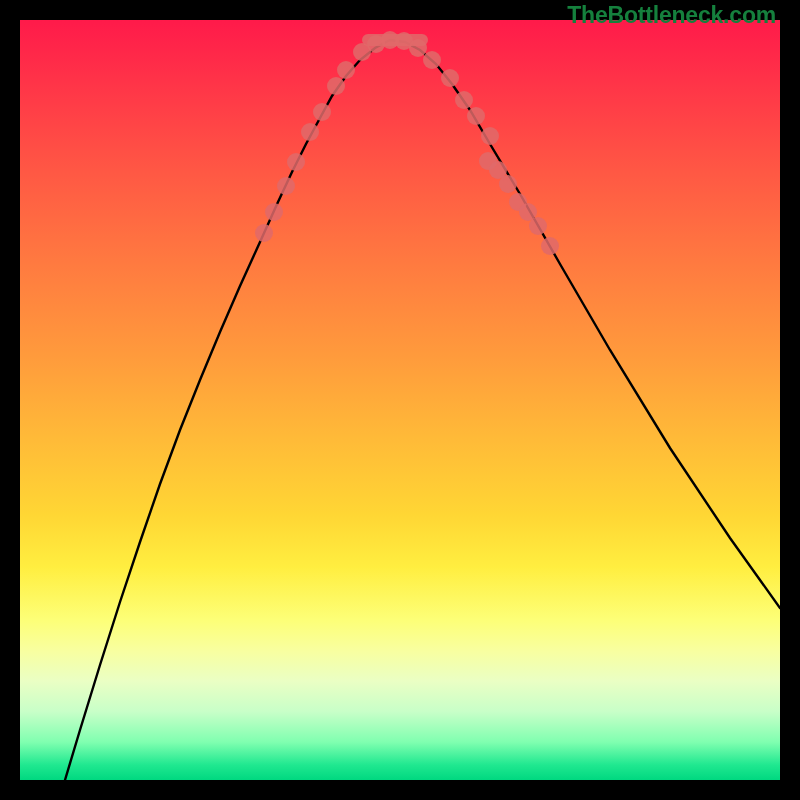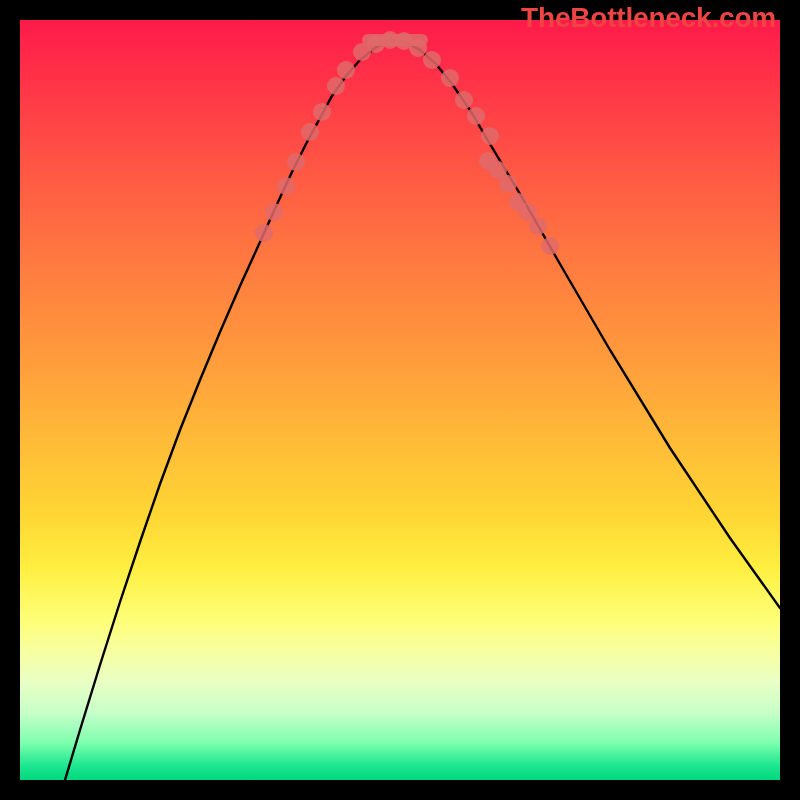--- a/index.html
+++ b/index.html
@@ -50,9 +50,9 @@
     position: absolute;
     top: 2px;
     right: 24px;
-    font-size: 28px;
+    font-size: 23px;
     font-weight: 600;
-    color: #ef4444;
+    color: #15803d;
     letter-spacing: -0.2px;
   }
   svg.curve-layer {

